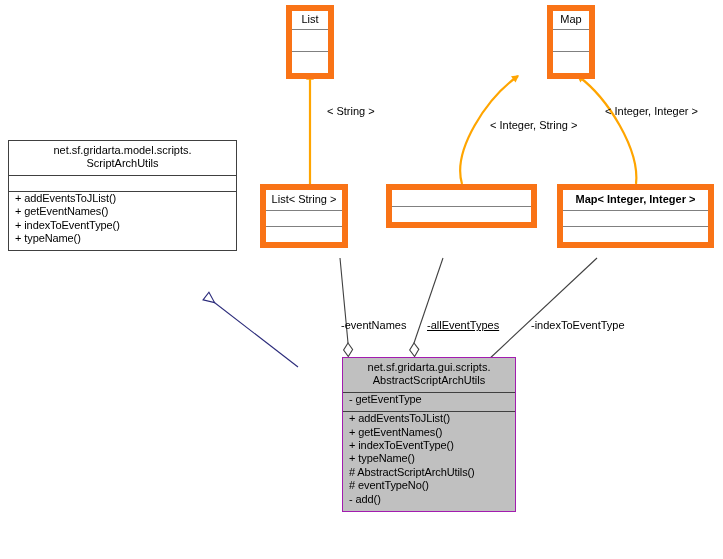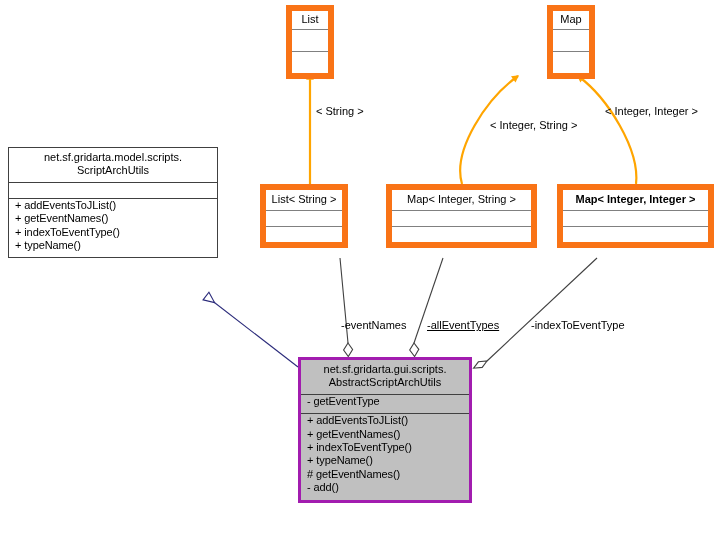--- a/index.html
+++ b/index.html
@@ -201,7 +201,7 @@
       </div>
   </div>
 
-  <div class="edge-label" style="left:316px; top:105px;">&lt; String &gt;</div>
+  <div class="edge-label" style="left:327px; top:105px;">&lt; String &gt;</div>
 
   <div class="edge-label" style="left:490px; top:119px;">&lt; Integer, String &gt;</div>
 

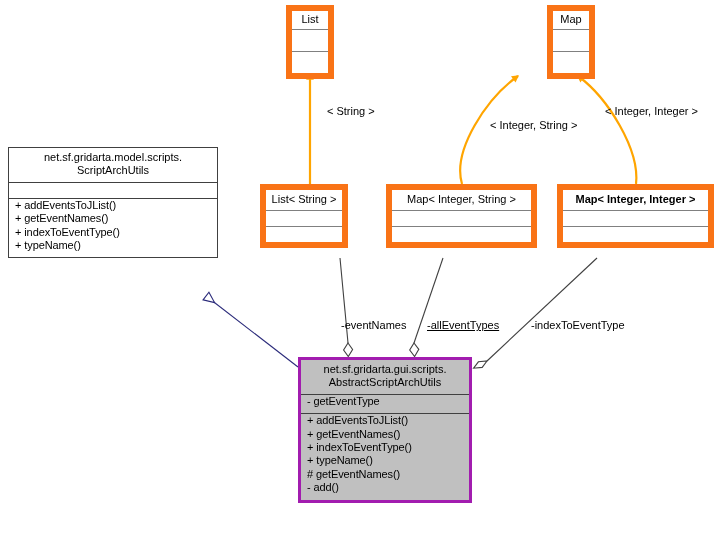--- a/index.html
+++ b/index.html
@@ -155,7 +155,7 @@
     <div class="compartment empty-row"></div>
   </div>
 
-  <div class="node strong" id="node-script-arch-utils" style="left:8px; top:147px; width:210px;">
+  <div class="node strong" id="node-script-arch-utils" style="left:8px; top:140px; width:229px;">
     <div class="compartment title">net.sf.gridarta.model.scripts.
 ScriptArchUtils</div>
     <div class="compartment empty-row"></div>

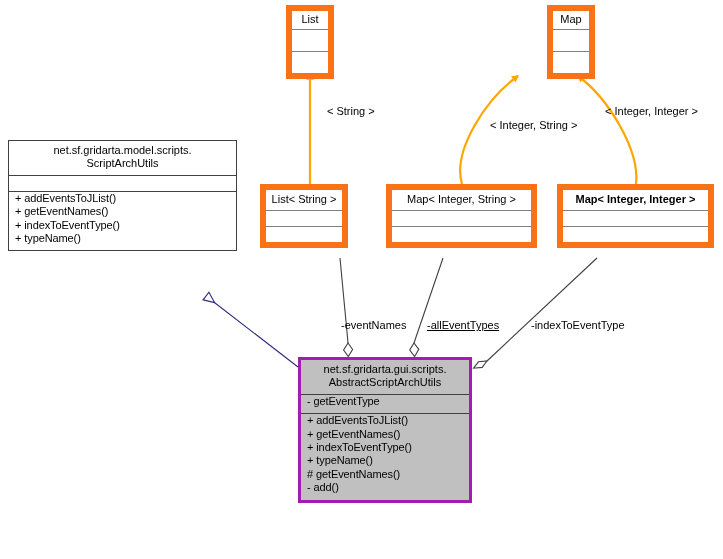--- a/index.html
+++ b/index.html
@@ -174,7 +174,6 @@
   </div>
 
   <div class="node" id="node-map-integer-string" style="left:386px; top:184px; width:151px;">
-    <div class="compartment title">Map&lt; Integer, String &gt;</div>
     <div class="compartment empty-row"></div>
     <div class="compartment empty-row"></div>
   </div>

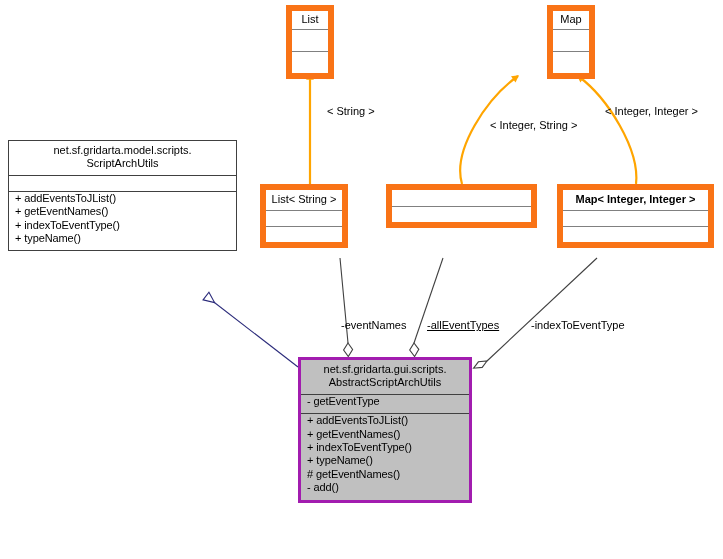--- a/index.html
+++ b/index.html
@@ -73,7 +73,8 @@
   
   .node.focus {
     background: #c0c0c0;
-    border: 3px solid #a21caf;
+    border: 1px solid #a21caf;
+    margin-left: 44px;
   }
   .node.focus .compartment + .compartment {
     border-top: 1px solid #404040;

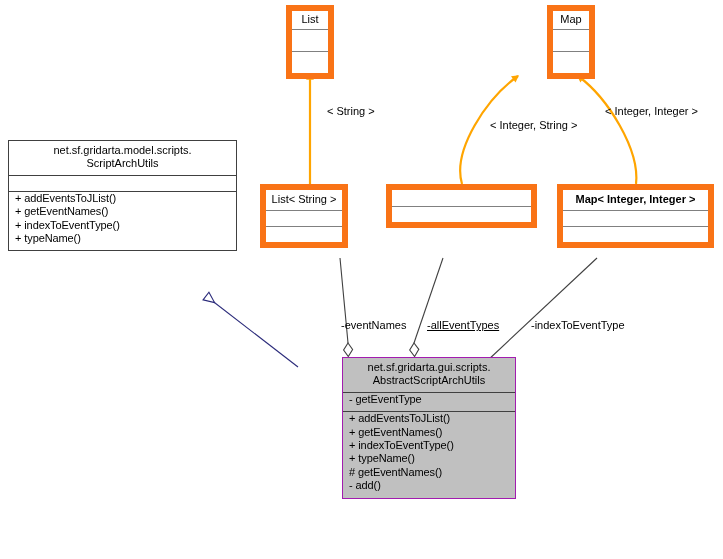--- a/index.html
+++ b/index.html
@@ -196,6 +196,7 @@
         <div class="member">+ getEventNames()</div>
         <div class="member">+ indexToEventType()</div>
         <div class="member">+ typeName()</div>
+        <div class="member"># AbstractScriptArchUtils()</div>
         <div class="member"># getEventNames()</div>
         <div class="member">- add()</div>
       </div>

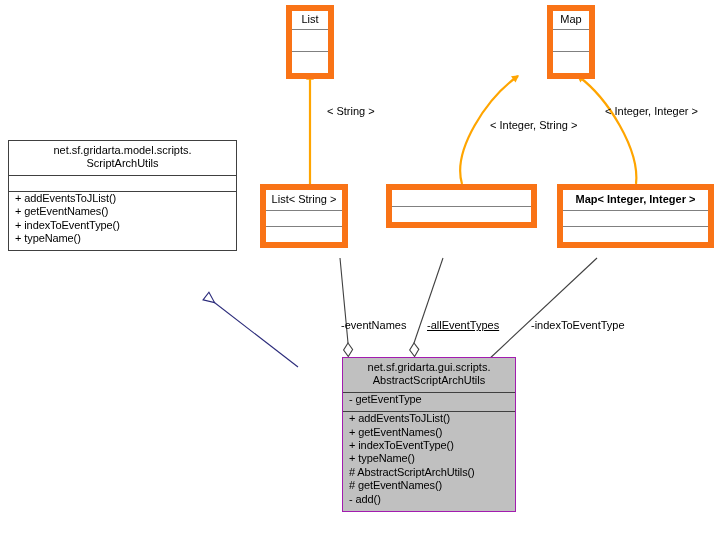--- a/index.html
+++ b/index.html
@@ -197,7 +197,7 @@
         <div class="member">+ indexToEventType()</div>
         <div class="member">+ typeName()</div>
         <div class="member"># AbstractScriptArchUtils()</div>
-        <div class="member"># getEventNames()</div>
+        <div class="member"># eventTypeNo()</div>
         <div class="member">- add()</div>
       </div>
   </div>

